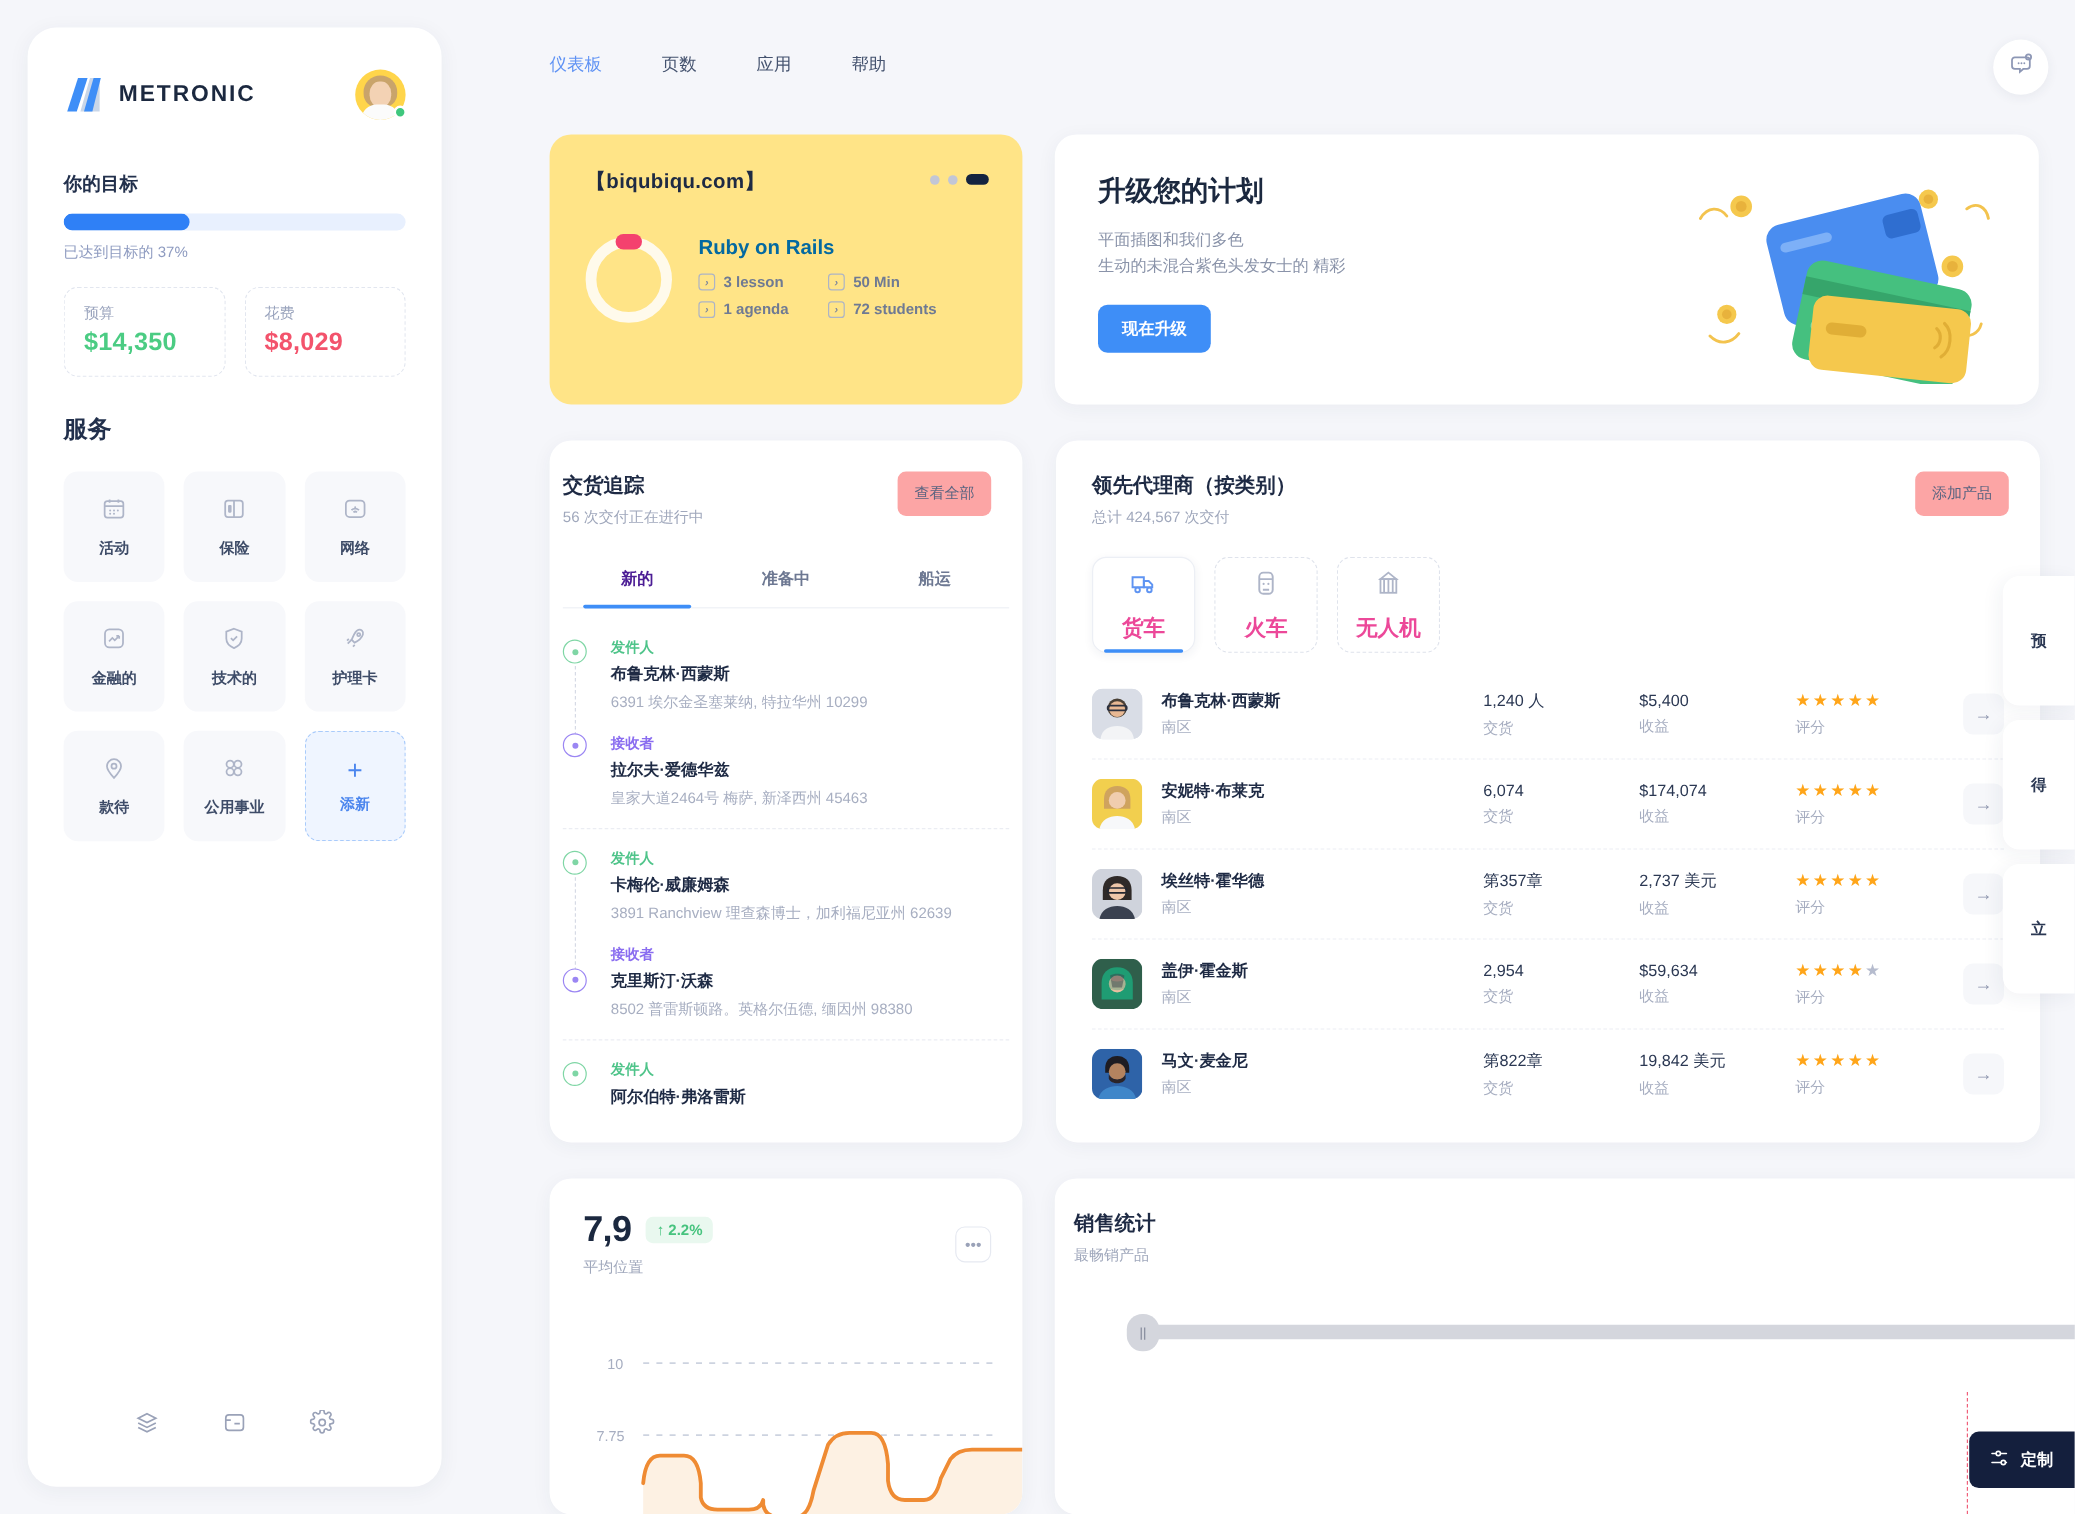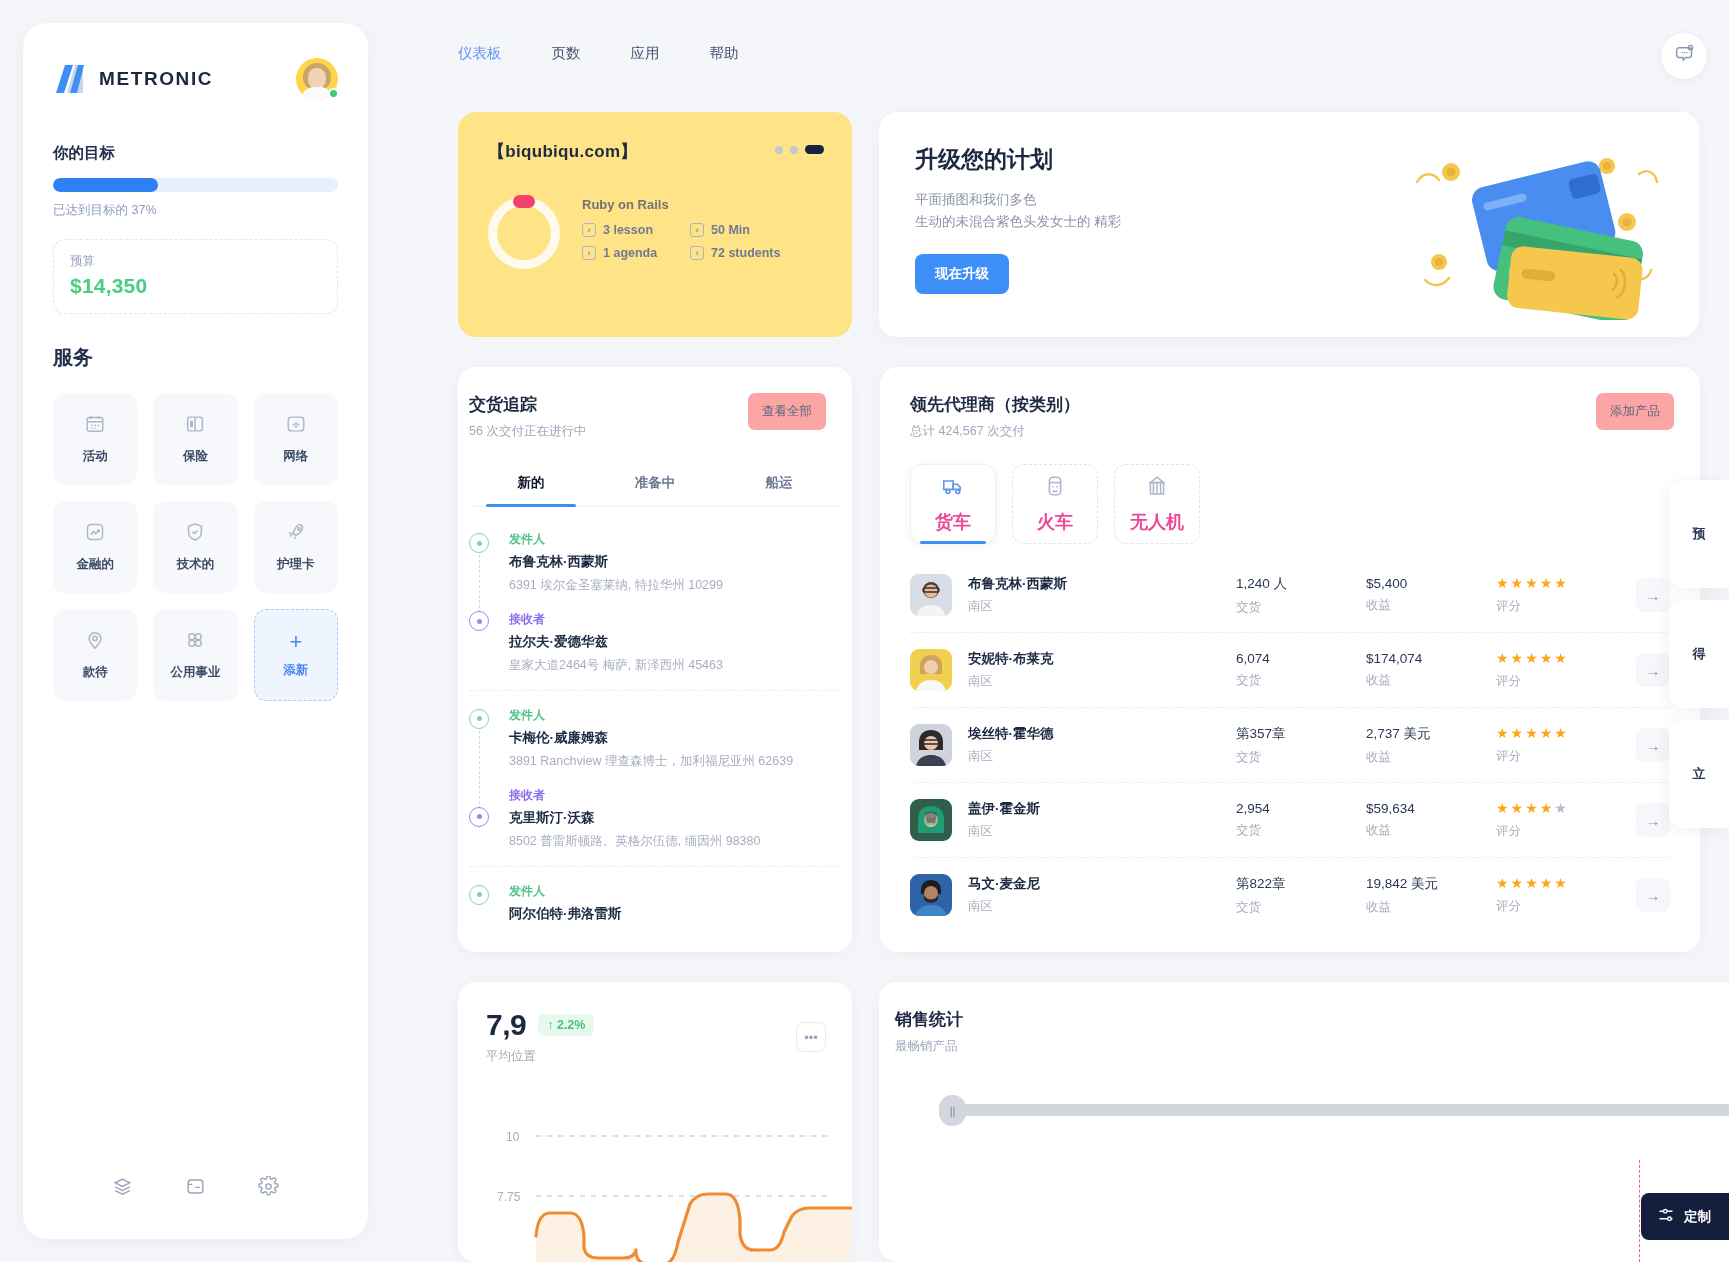--- a/index.html
+++ b/index.html
@@ -84,7 +84,7 @@
   .promo-body { display: flex; gap: 22px; margin-top: 34px; align-items: flex-start; }
   .ring { width: 72px; height: 72px; border-radius: 50%; border: 9px solid #fffaeb; position: relative; flex: none; }
   .ring-dot { position: absolute; left: 50%; top: -11px; transform: translateX(-50%); width: 22px; height: 13px; border-radius: 7px; background: #f4416e; }
-  .promo-course { font-size: 13px; font-weight: 700; color: #737373; }
+  .promo-course { font-size: 17px; font-weight: 700; color: #0369a1; }
   .promo-meta { margin-top: 11px; display: grid; grid-template-columns: 98px auto; row-gap: 9px; column-gap: 10px; }
   .mi { display: flex; align-items: center; gap: 7px; font-size: 12.5px; color: #6f7a93; font-weight: 600; }
   .mi-box { width: 14px; height: 14px; border: 1.3px solid #adb4c6; border-radius: 3px; display: flex; align-items: center; justify-content: center; font-size: 9px; color: #7d869c; }

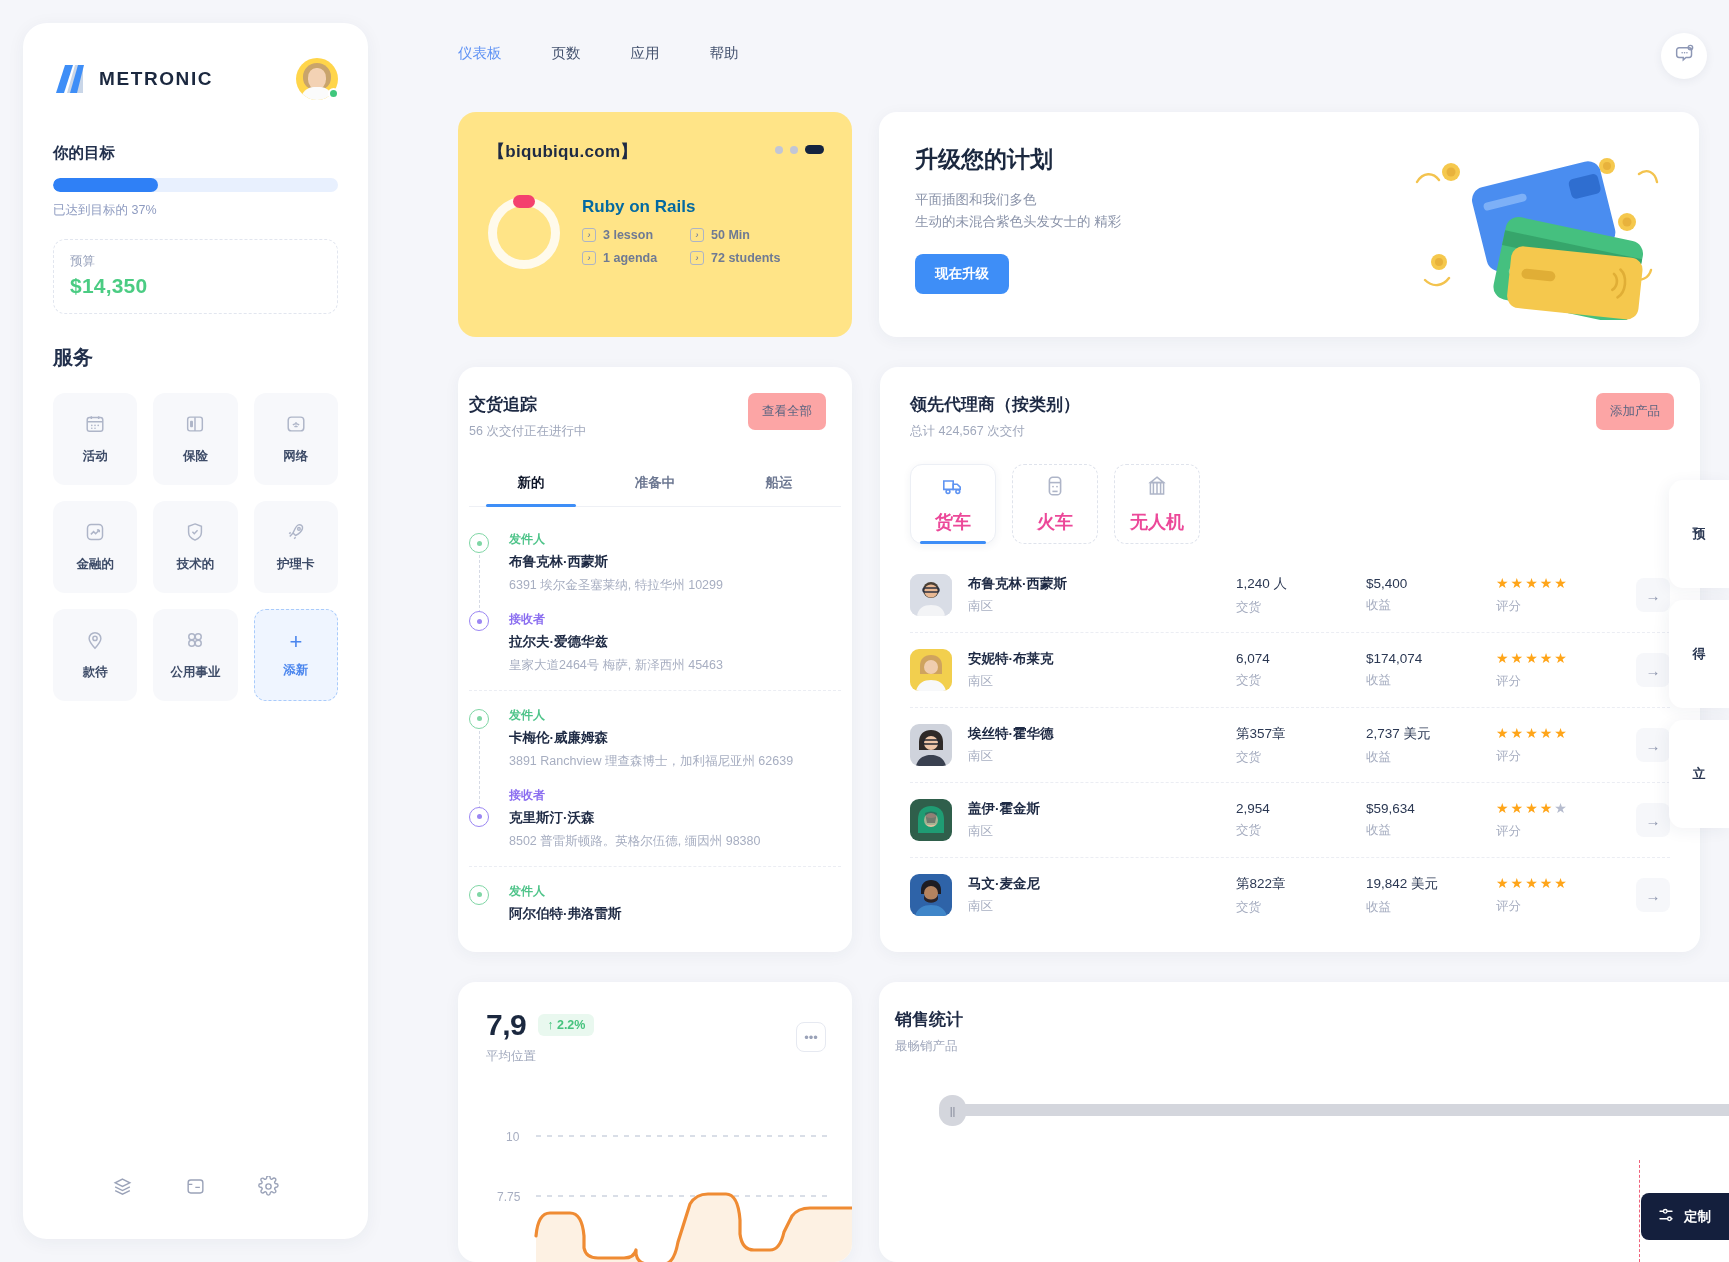--- a/index.html
+++ b/index.html
@@ -205,6 +205,10 @@
       <div class="kpi">
         <div class="kpi-label">预算</div>
         <div class="kpi-value green">$14,350</div>
+      </div>
+      <div class="kpi">
+        <div class="kpi-label">花费</div>
+        <div class="kpi-value red">$8,029</div>
       </div>
     </div>
 

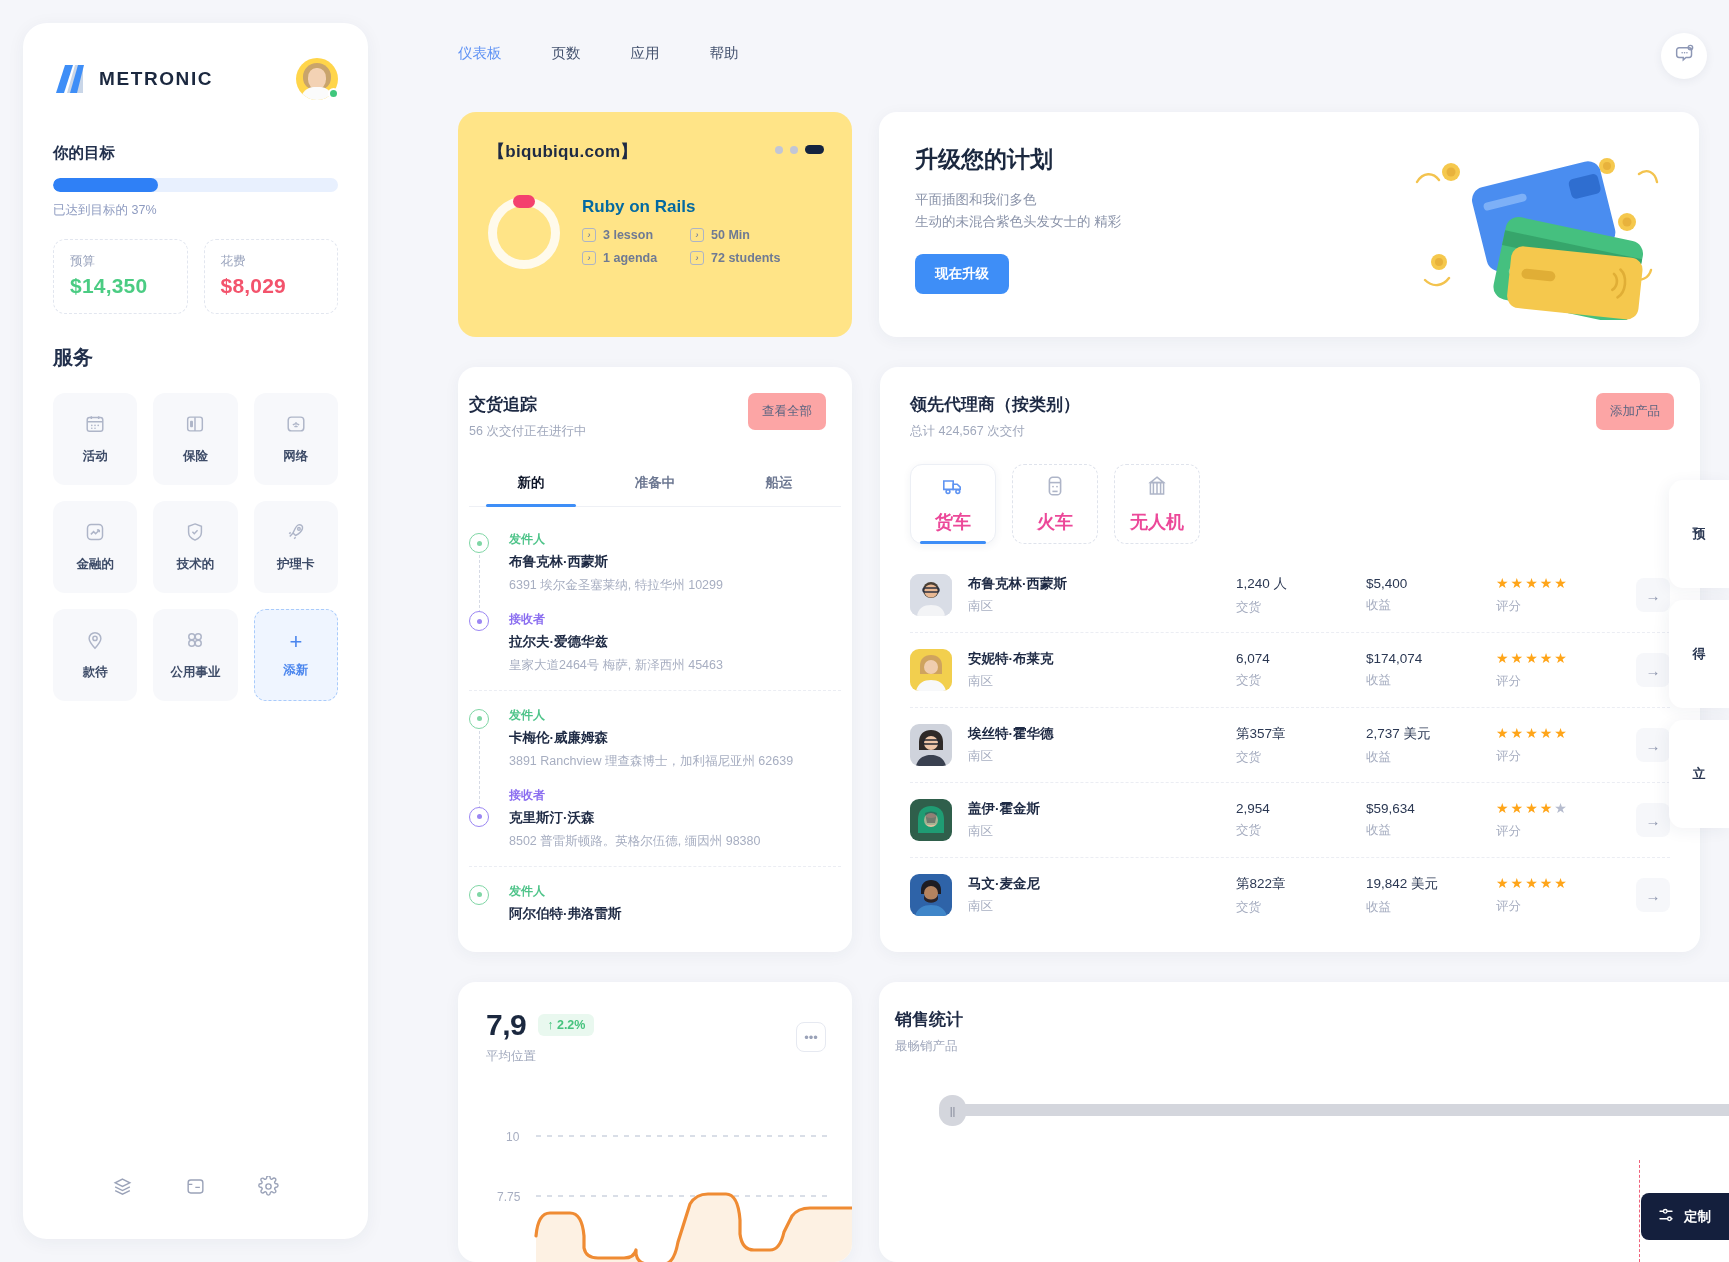--- a/index.html
+++ b/index.html
@@ -104,7 +104,7 @@
   .ghost-btn { position: absolute; right: 26px; top: 26px; background: #fca5a5; border: none; border-radius: 7px; font-size: 12.5px; color: #5a6480; padding: 10px 14px; cursor: pointer; font-family: inherit; }
   .tabs { margin-top: 22px; display: flex; border-bottom: 1px solid #eef0f5; }
   .tab { flex: 1; text-align: center; padding: 12px 0 14px 0; font-size: 13.5px; font-weight: 600; color: #6d7892; position: relative; cursor: pointer; }
-  .tab.active { color: #0f172a; }
+  .tab.active { color: #4c1d95; }
   .tab.active:after { content: ""; position: absolute; left: 14%; right: 14%; bottom: -1px; height: 3px; border-radius: 2px; background: #3e8ef7; }
 
   .track-list { margin-top: 8px; position: relative; }

